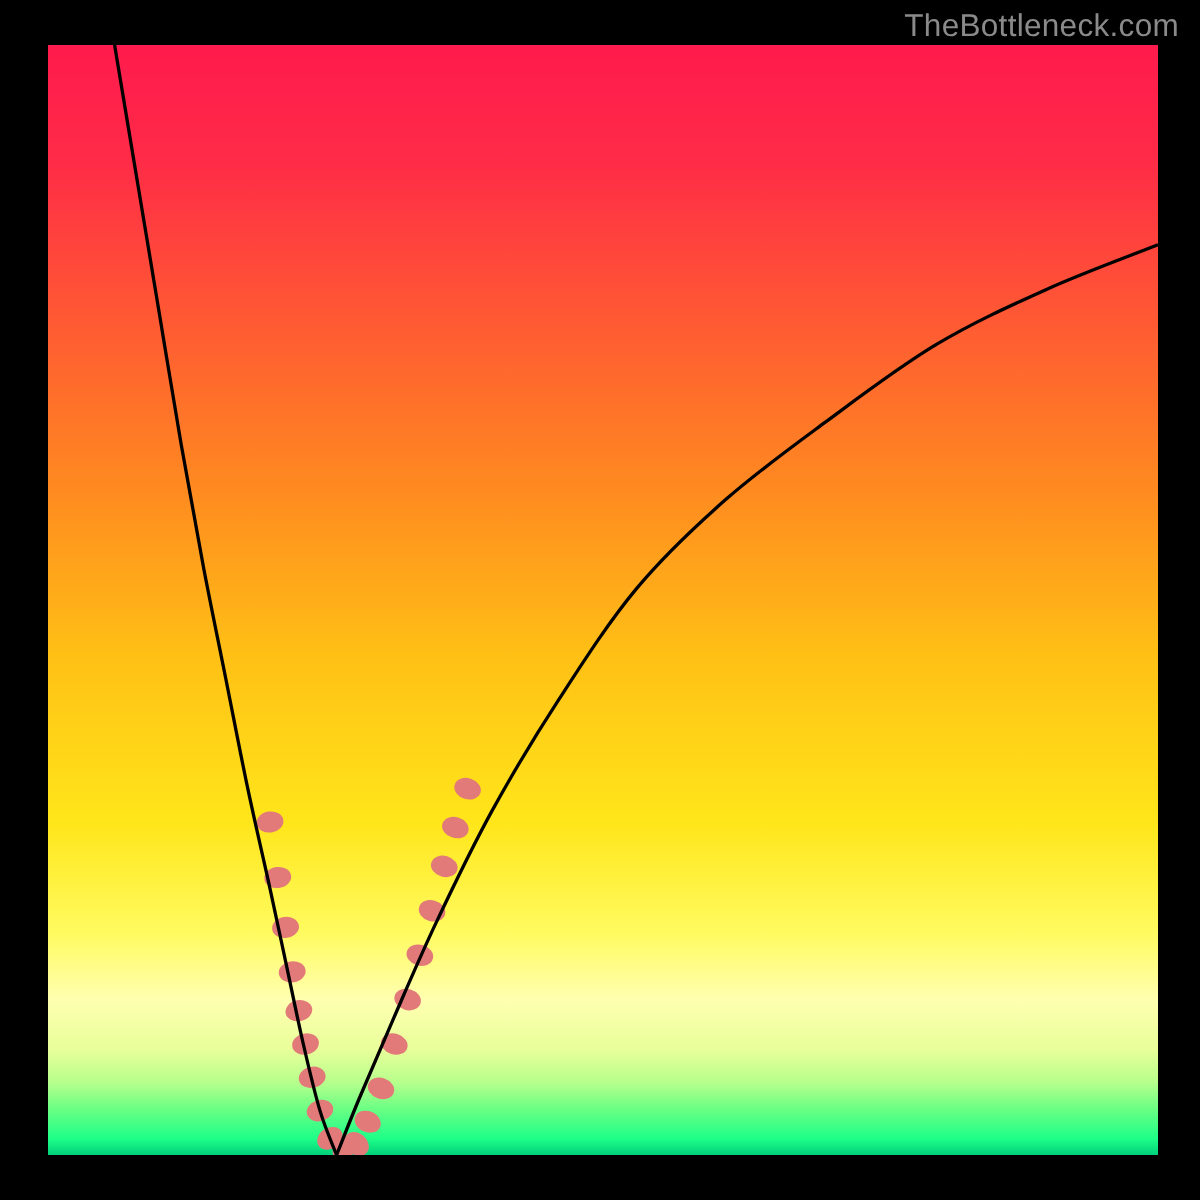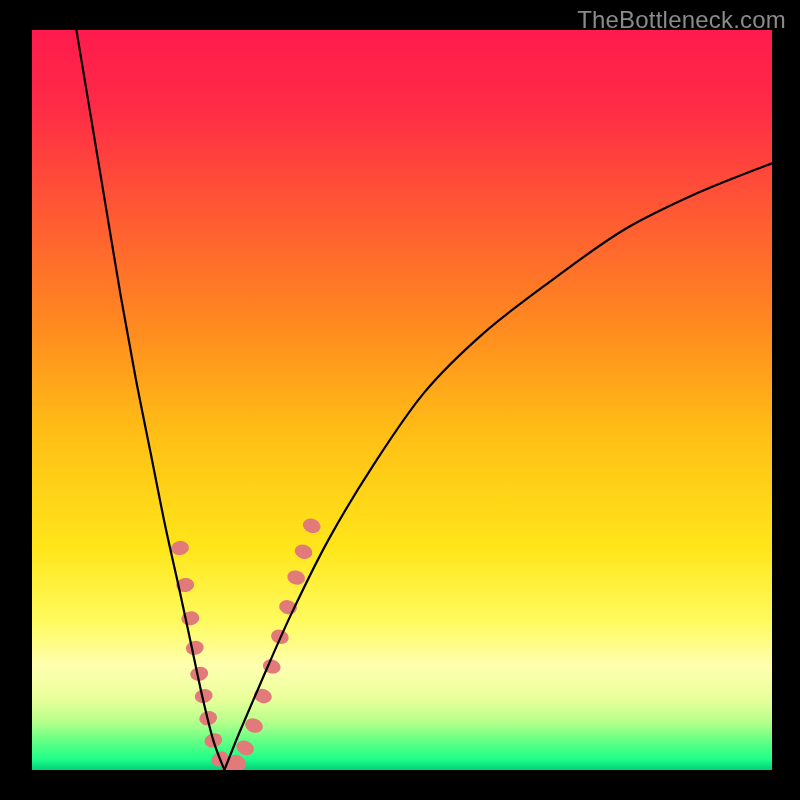--- a/index.html
+++ b/index.html
@@ -36,7 +36,7 @@
     top: 6px;
     right: 14px;
     color: #8a8a8a;
-    font-size: 24px;
+    font-size: 21px;
     letter-spacing: 0.2px;
     font-weight: 400;
   }

